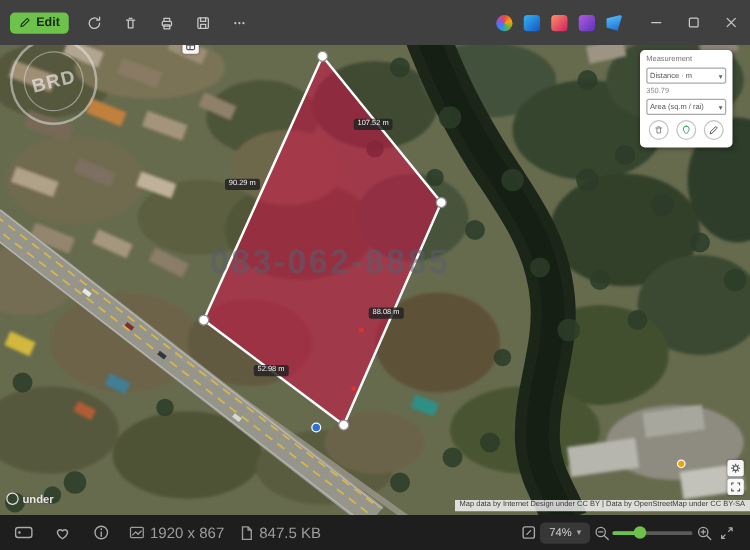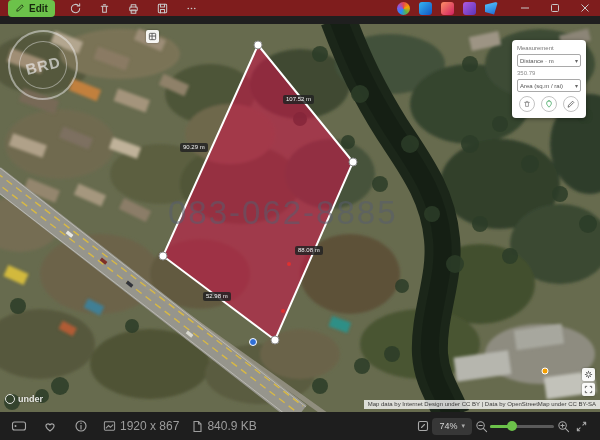--- a/index.html
+++ b/index.html
@@ -6,7 +6,7 @@
   .window{position:relative;width:600px;height:440px;background:#1f1f1f;overflow:hidden;}
 
   
-  .titlebar{position:absolute;top:0;left:0;right:0;height:16px;background:#7f1d1d;display:flex;align-items:center;padding-left:8px;box-sizing:border-box;z-index:30;}
+  .titlebar{position:absolute;top:0;left:0;right:0;height:36px;background:#404040;display:flex;align-items:center;padding-left:8px;box-sizing:border-box;z-index:30;}
   .tb-left{display:flex;align-items:center;gap:13px;}
   .edit-btn{display:flex;align-items:center;gap:4px;background:#6cc24a;color:#16280e;border-radius:4px;height:17px;padding:0 7px;font-size:10px;font-weight:bold;cursor:pointer;}
   .tbtn{width:16px;height:16px;display:flex;align-items:center;justify-content:center;cursor:pointer;}

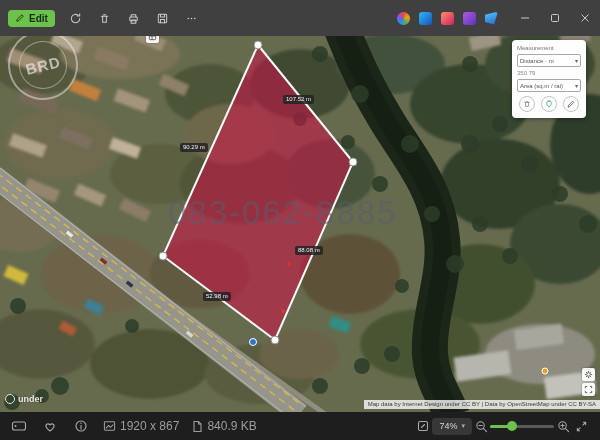--- a/index.html
+++ b/index.html
@@ -31,7 +31,7 @@
   .stamp{left:8px;top:6px;width:66px;height:66px;border:2px solid rgba(235,235,235,.5);border-radius:50%;display:flex;align-items:center;justify-content:center;transform:rotate(-14deg);}
   .stamp .inner{width:46px;height:46px;border:1px solid rgba(235,235,235,.45);border-radius:50%;display:flex;align-items:center;justify-content:center;font-weight:bold;font-size:15px;color:rgba(240,240,240,.65);letter-spacing:1px;}
 
-  .phone{left:168px;top:170px;font-size:33px;font-weight:normal;letter-spacing:2px;color:rgba(88,92,110,.55);white-space:nowrap;}
+  .phone{left:168px;top:170px;font-size:27px;font-weight:bold;letter-spacing:2px;color:rgba(88,92,110,.55);white-space:nowrap;}
 
   .pill{position:absolute;background:rgba(35,35,35,.85);color:#f2f2f2;font-size:6px;line-height:9px;padding:0 3px;border-radius:2px;white-space:nowrap;}
 

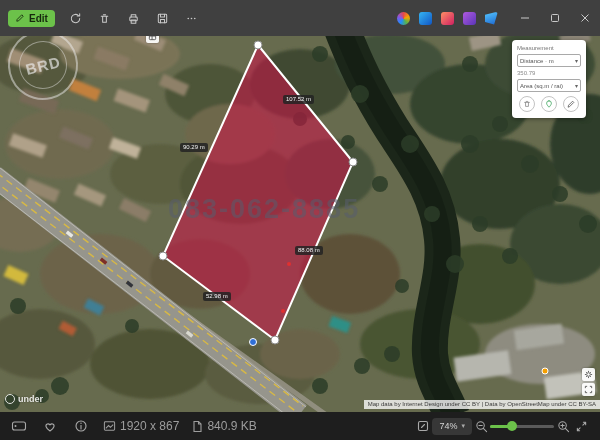--- a/index.html
+++ b/index.html
@@ -364,7 +364,7 @@
             <path d="M2 1.5h4.5L9 4v7.5H2z"></path>
             <path d="M6.5 1.5V4H9"></path>
           </svg>
-        <span>840.9 KB</span>
+        <span>847.5 KB</span>
       </div>
     </div>
 

